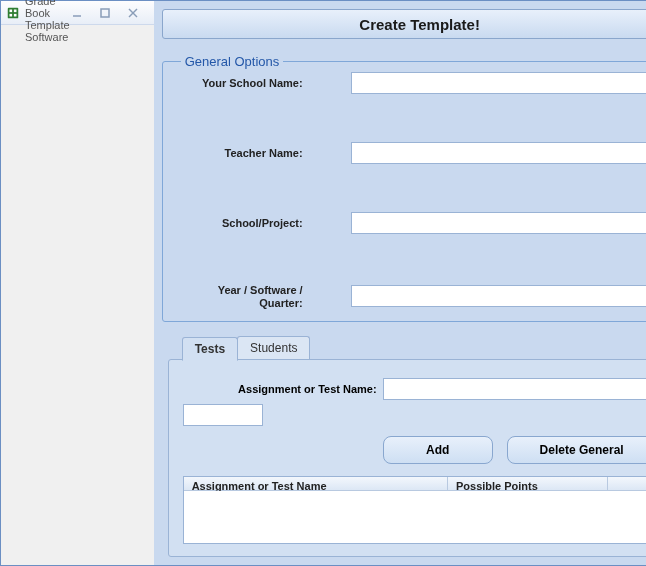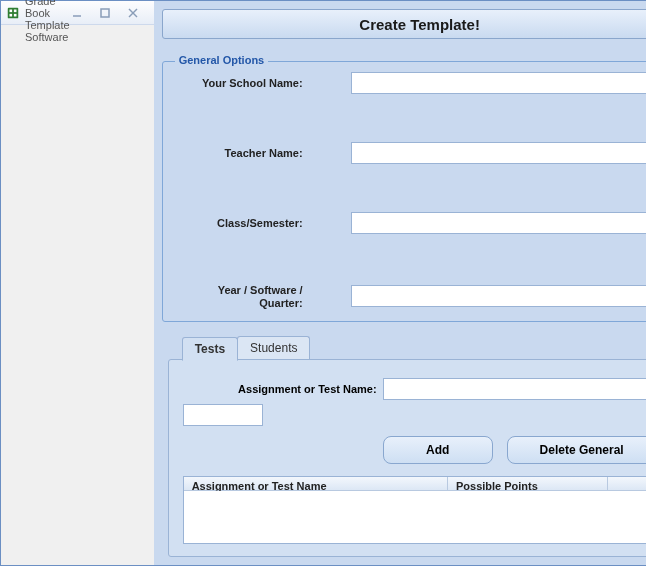--- a/index.html
+++ b/index.html
@@ -54,10 +54,10 @@
       position: relative;
     }
     .groupbox-legend {
-      position: absolute; top: -8px; left: 12px;
+      position: absolute; top: -8px; left: 18px;
       background: #c9d9ef;
       padding: 0 4px;
-      font-size: 11px; font-weight: bold;
+      font-size: 13px; font-weight: normal;
       color: #2357a8;
     }
     .form-grid { display: grid; grid-template-columns: 130px 1fr; row-gap: 6px; column-gap: 6px; align-items: center; gap: 48px; }

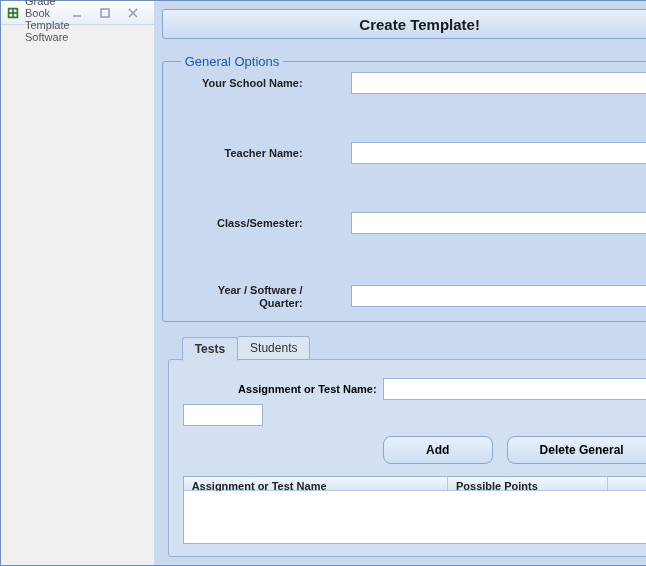--- a/index.html
+++ b/index.html
@@ -197,7 +197,7 @@
         <input class="txt" type="text" value="" style="">
         <div class="lbl">Teacher Name:</div>
         <input class="txt" type="text" value="" style="">
-        <div class="lbl">Class/Semester:</div>
+        <div class="lbl">School/Project:</div>
         <input class="txt" type="text" value="" style="">
         <div class="lbl multiline">Year / Software / Quarter:</div>
         <input class="txt" type="text" value="" style="">

